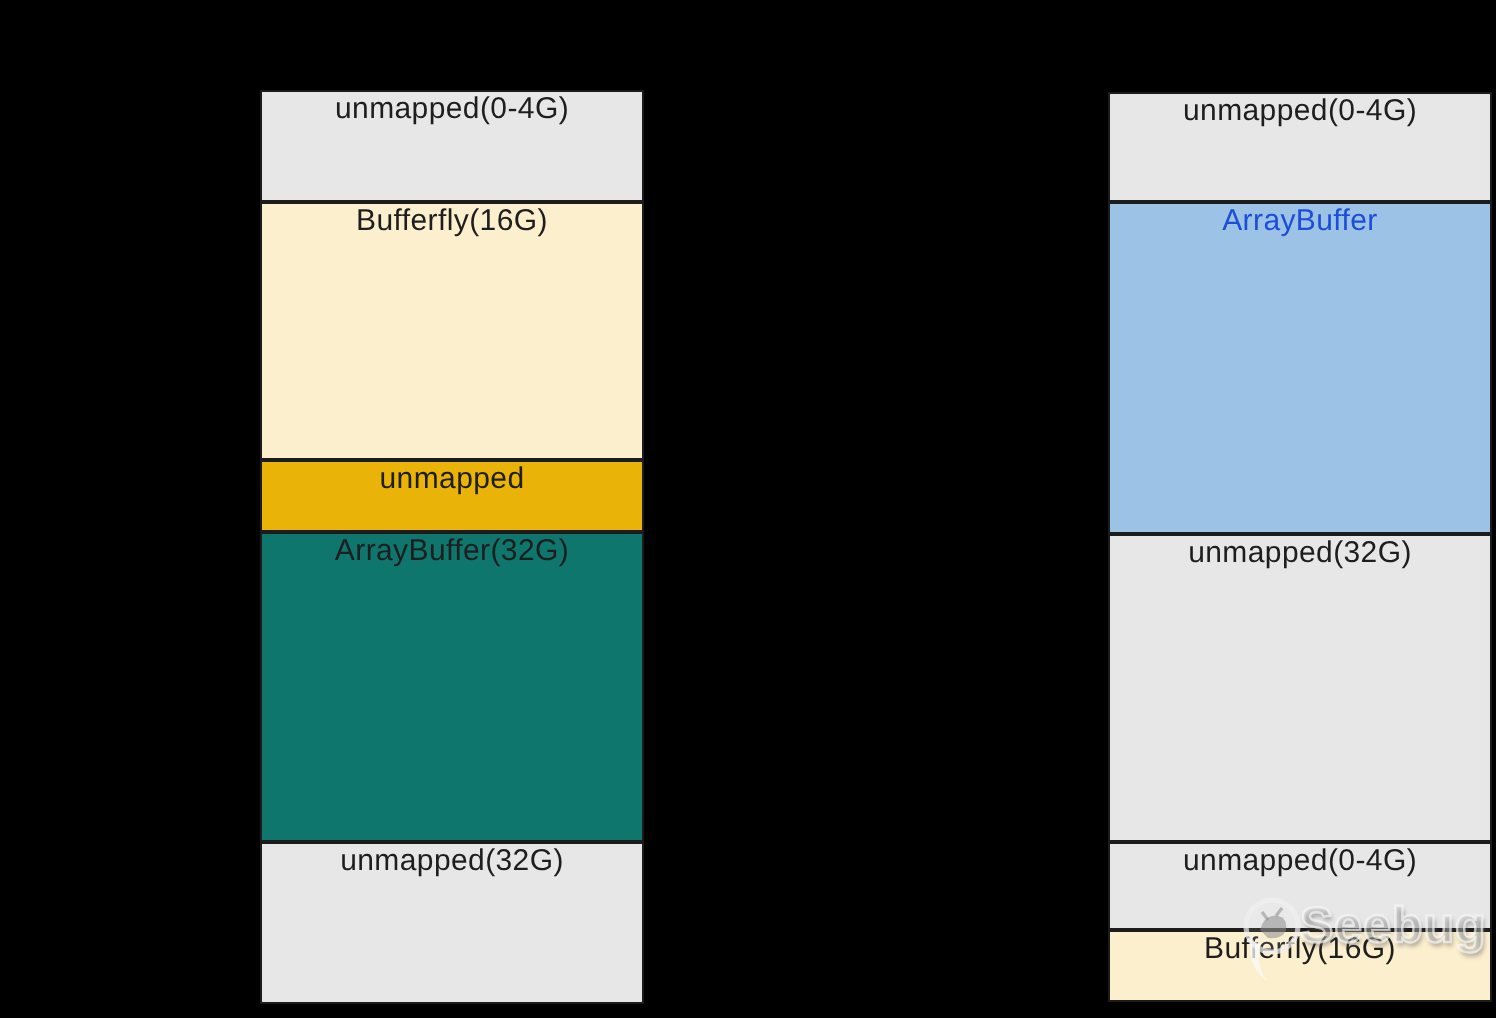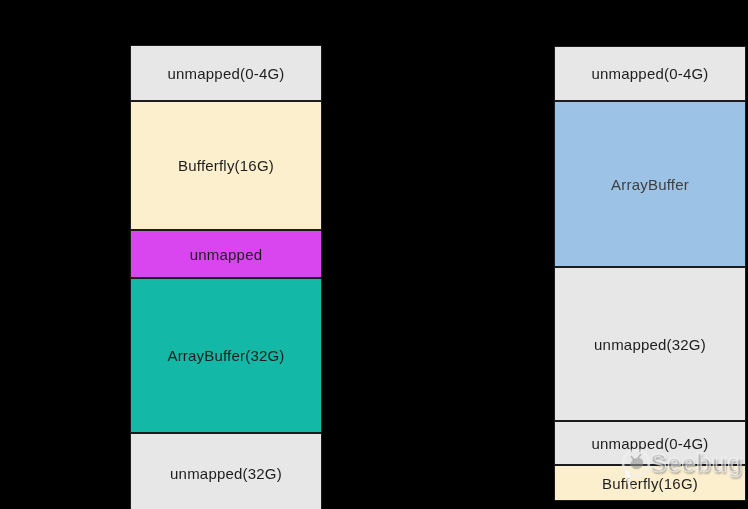--- a/index.html
+++ b/index.html
@@ -26,7 +26,6 @@
     box-sizing: border-box;
     border: 1.5px solid #1c1c1c;
     display: flex;
-    align-items: center;
     justify-content: center;
     overflow: hidden;
   }

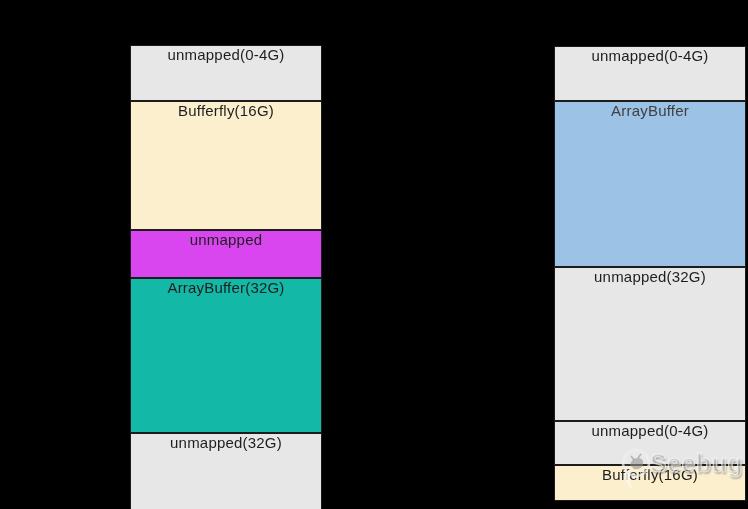--- a/index.html
+++ b/index.html
@@ -90,7 +90,7 @@
         <span class="block-label" style="color: rgb(30, 30, 30);">unmapped(0-4G)</span>
       </div>
       <div class="block" style="height: 166px; background: rgb(156, 195, 230); border-color: rgb(28, 28, 28);">
-        <span class="block-label" style="color: #404040;">ArrayBuffer</span>
+        <span class="block-label" style="color: #1d4ed8;">ArrayBuffer</span>
       </div>
       <div class="block" style="height: 154px; background: rgb(231, 231, 231); border-color: rgb(28, 28, 28);">
         <span class="block-label" style="color: rgb(30, 30, 30);">unmapped(32G)</span>

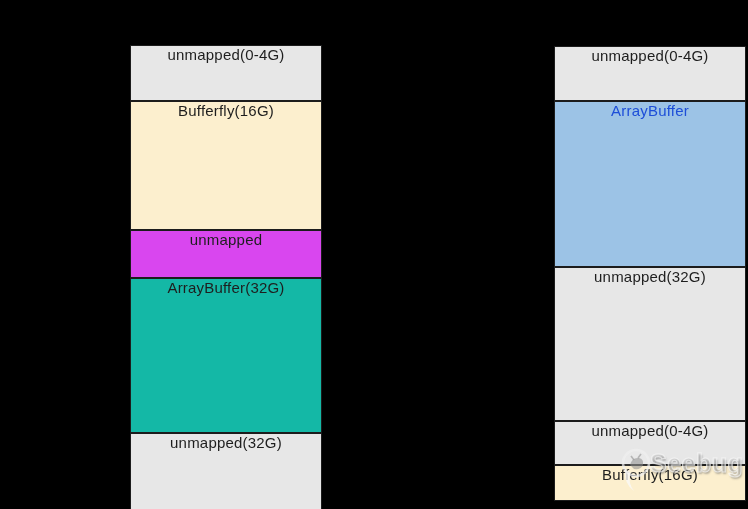--- a/index.html
+++ b/index.html
@@ -74,7 +74,7 @@
       <div class="block" style="height: 129px; background: rgb(252, 239, 206); border-color: rgb(28, 28, 28);">
         <span class="block-label" style="color: rgb(30, 30, 30);">Bufferfly(16G)</span>
       </div>
-      <div class="block" style="height: 48px; background: #d946ef; border-color: rgb(28, 28, 28);">
+      <div class="block" style="height: 36px; background: #eab308; border-color: rgb(28, 28, 28);">
         <span class="block-label" style="color: rgb(30, 30, 30);">unmapped</span>
       </div>
       <div class="block" style="height: 155px; background: #14b8a6; border-color: rgb(28, 28, 28);">

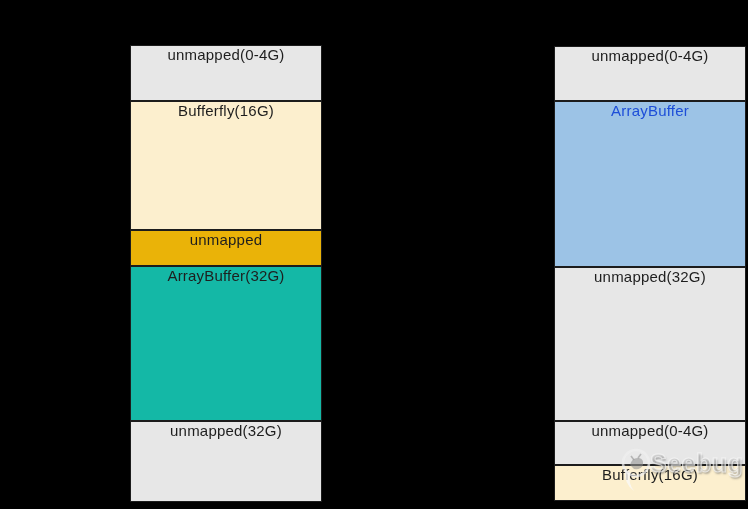--- a/index.html
+++ b/index.html
@@ -77,7 +77,7 @@
       <div class="block" style="height: 36px; background: #eab308; border-color: rgb(28, 28, 28);">
         <span class="block-label" style="color: rgb(30, 30, 30);">unmapped</span>
       </div>
-      <div class="block" style="height: 155px; background: #14b8a6; border-color: rgb(28, 28, 28);">
+      <div class="block" style="height: 155px; background: #0f766e; border-color: rgb(28, 28, 28);">
         <span class="block-label" style="color: rgb(30, 30, 30);">ArrayBuffer(32G)</span>
       </div>
       <div class="block" style="height: 81px; background: rgb(231, 231, 231); border-color: rgb(28, 28, 28);">

